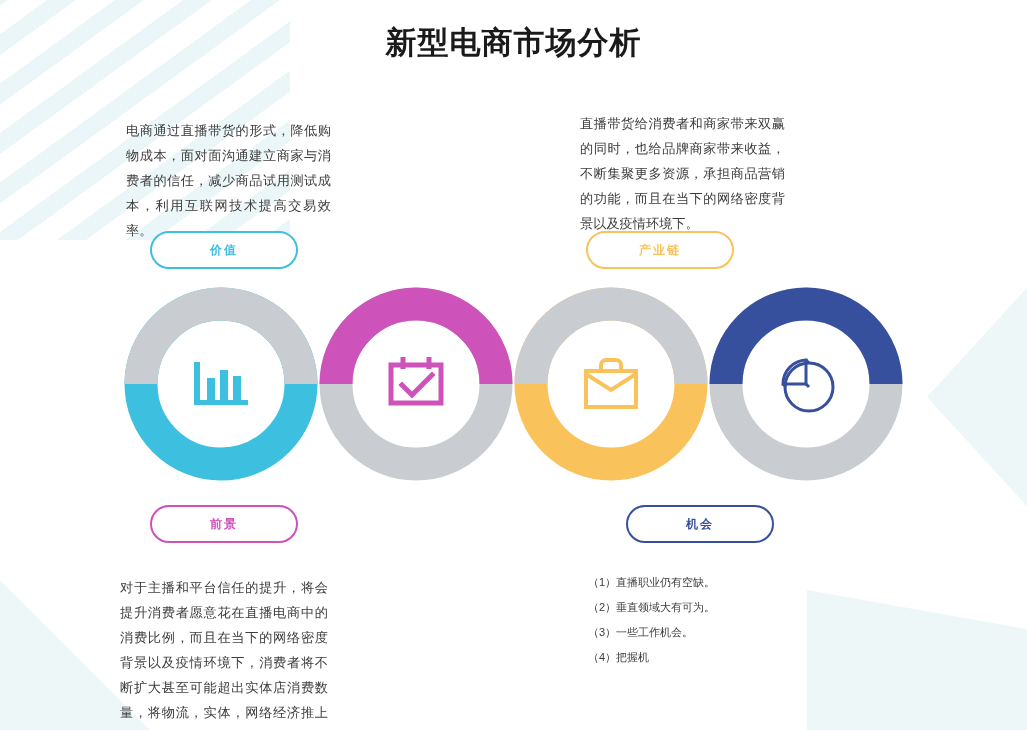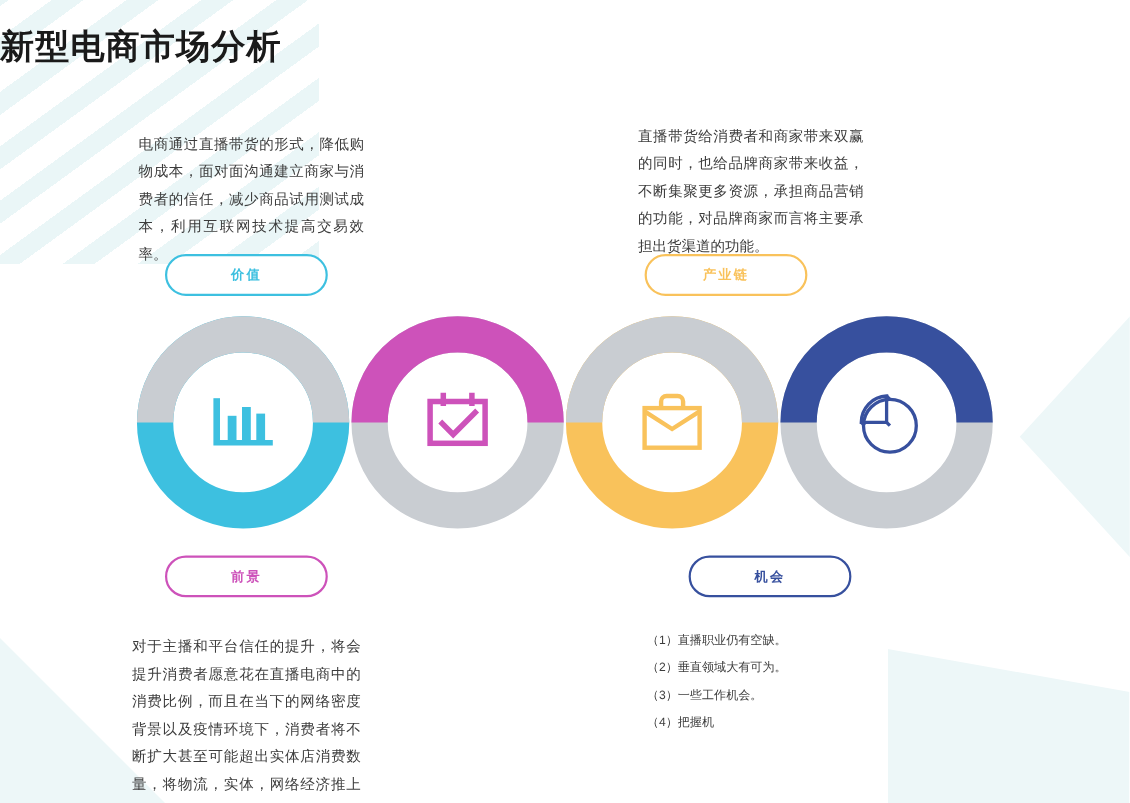--- a/index.html
+++ b/index.html
@@ -71,7 +71,7 @@
     top: 22px;
     left: 0;
     width: 1027px;
-    text-align: left;
+    text-align: center;
     font-size: 31px;
     font-weight: bold;
     color: #1a1a1a;

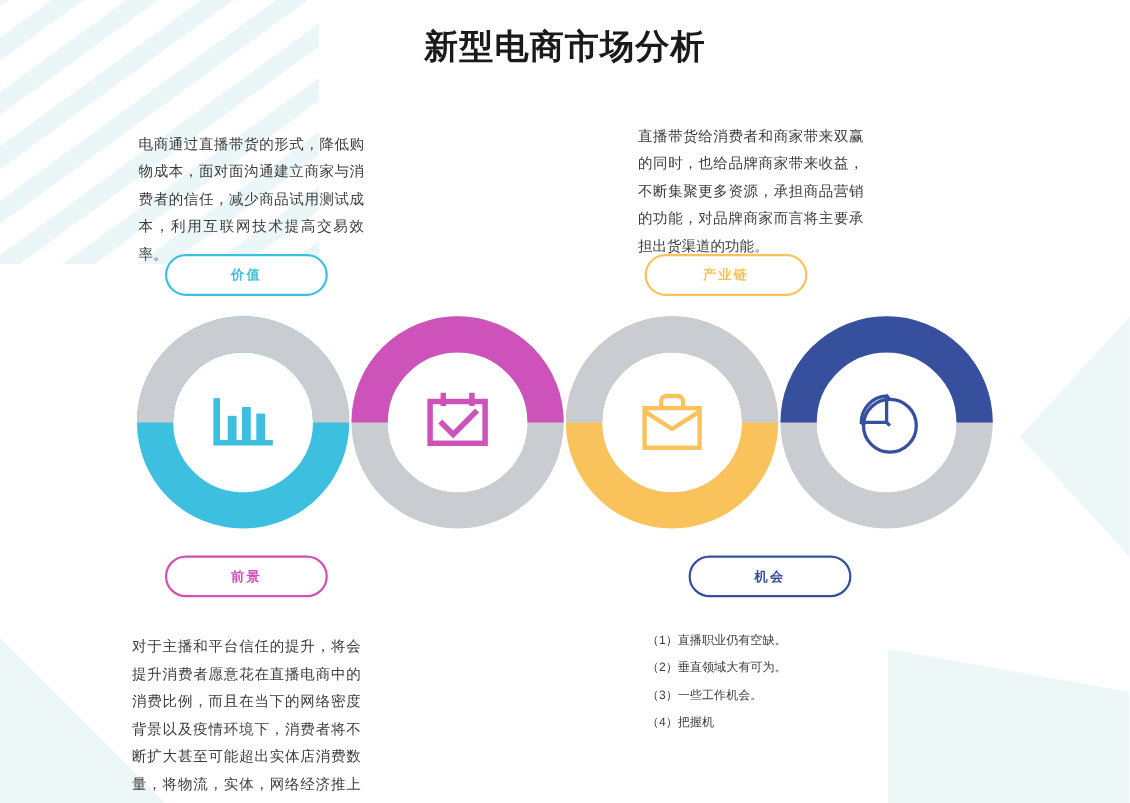--- a/index.html
+++ b/index.html
@@ -165,7 +165,7 @@
 <div class="title">新型电商市场分析</div>
 
 <div class="para para-tl">电商通过直播带货的形式，降低购物成本，面对面沟通建立商家与消费者的信任，减少商品试用测试成本，利用互联网技术提高交易效率。</div>
-<div class="para para-tr">直播带货给消费者和商家带来双赢的同时，也给品牌商家带来收益，不断集聚更多资源，承担商品营销的功能，对品牌商家而言将主要承担出货渠道的功能。</div>
+<div class="para para-tr">直播带货给消费者和商家带来双赢的同时，也给品牌商家带来收益，不断集聚更多资源，承担商品营销的功能，而且在当下的网络密度背景以及疫情环境下。</div>
 <div class="para para-bl">对于主播和平台信任的提升，将会提升消费者愿意花在直播电商中的消费比例，而且在当下的网络密度背景以及疫情环境下，消费者将不断扩大甚至可能超出实体店消费数量，将物流，实体，网络经济推上巅峰。</div>
 
 <div class="list-br">

